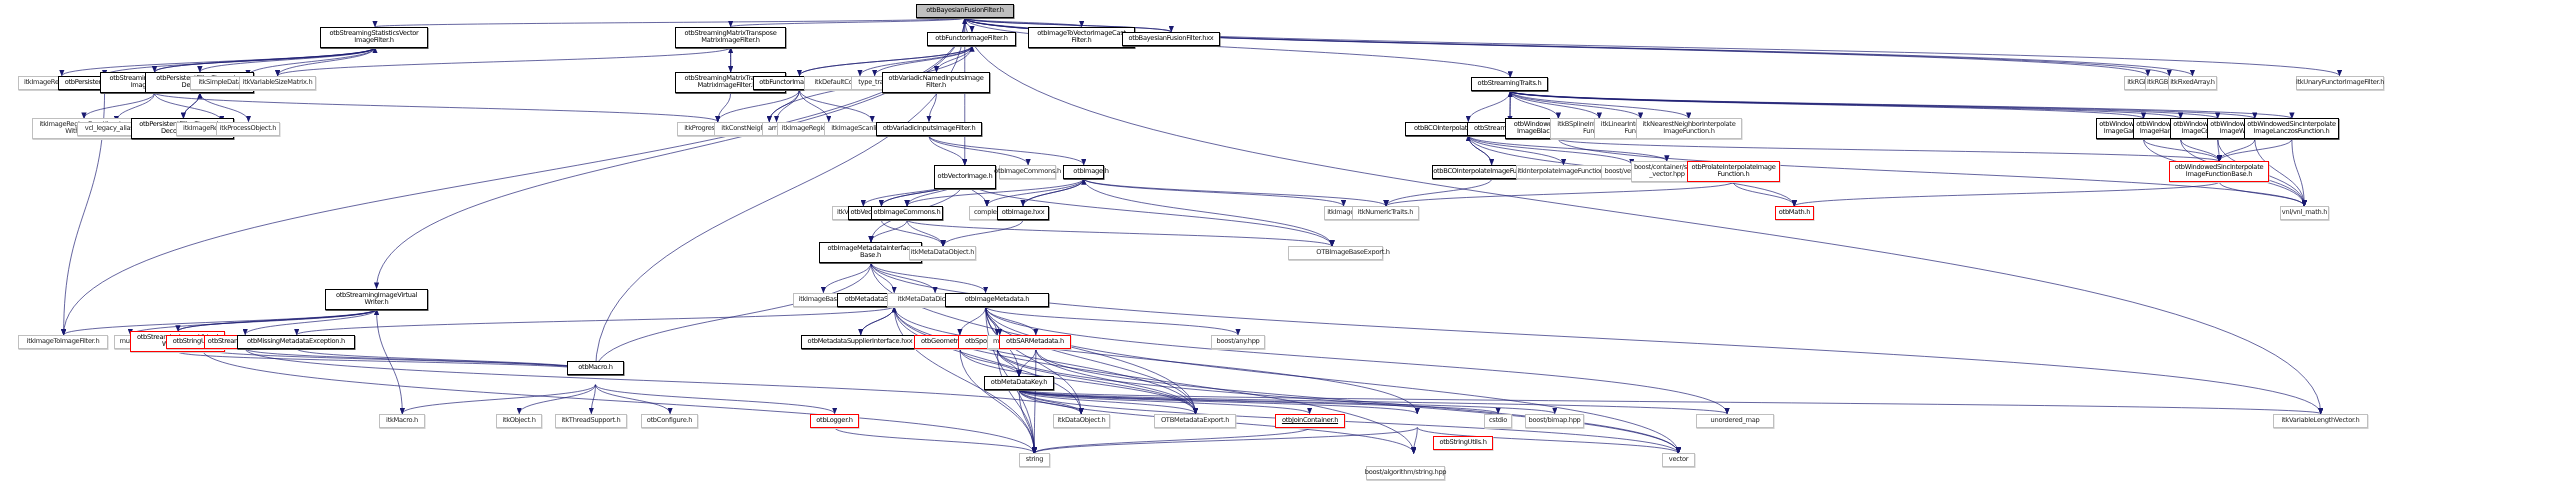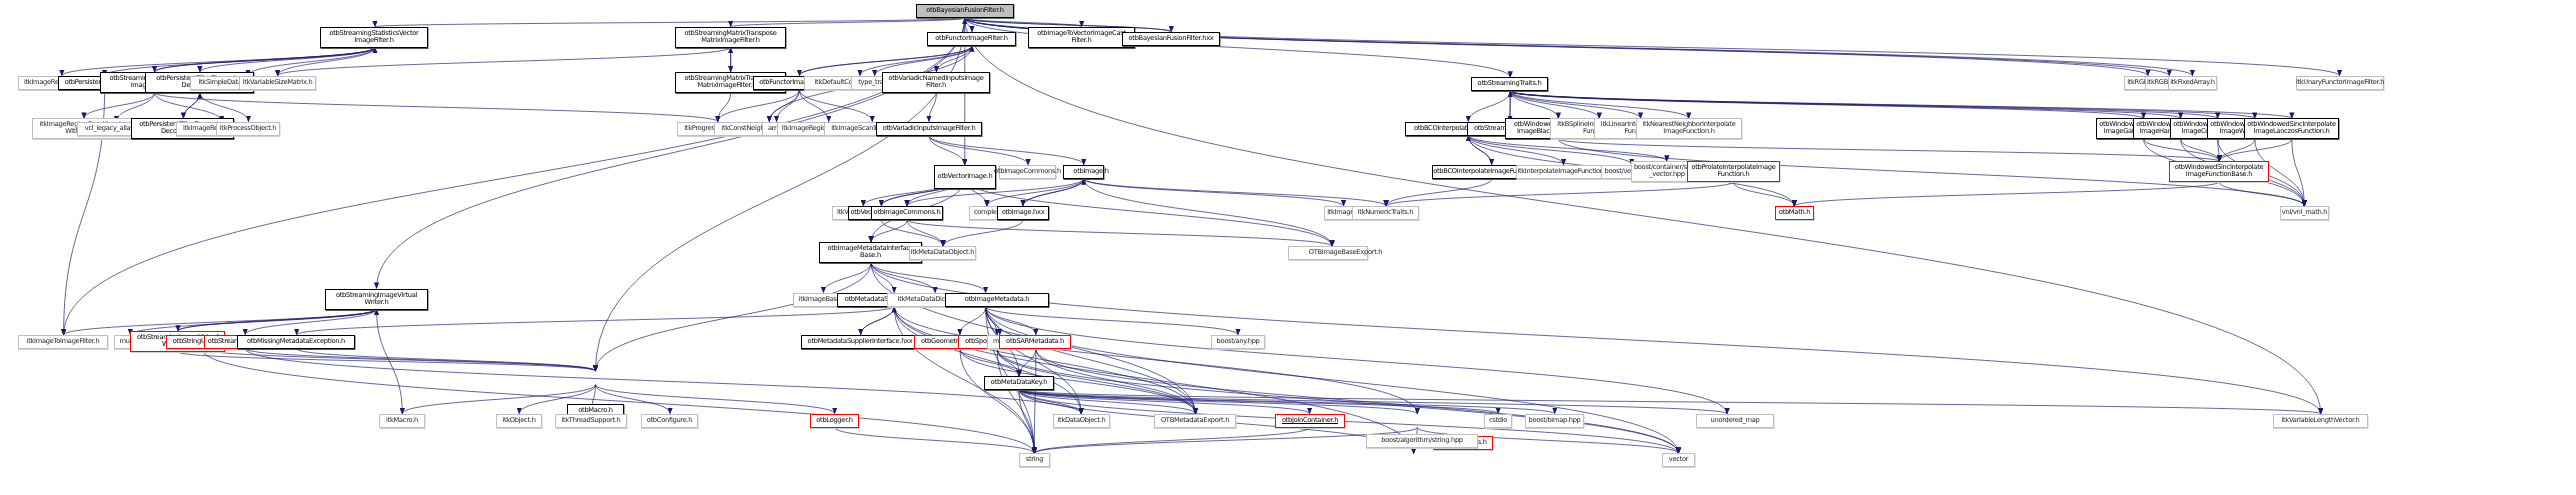--- a/index.html
+++ b/index.html
@@ -288,7 +288,7 @@
       <div class="node doc" style="left: 819px; top: 242px; width: 103px; height: 20.6px;">otbImageMetadataInterface
 Base.h</div>
       <div class="node ext" style="left: 909px; top: 246px; width: 67px; height: 14px;">itkMetaDataObject.h</div>
-      <div class="node ext" style="left: 1288px; top: 246px; width: 80px; height: 14px; padding-left: 35px;">OTBImageBaseExport.h</div>
+      <div class="node ext" style="left: 1288px; top: 246px; width: 95px; height: 14px; padding-left: 35px;">OTBImageBaseExport.h</div>
       <div class="node doc" style="left: 325px; top: 289px; width: 103px; height: 20.6px;">otbStreamingImageVirtual
 Writer.h</div>
       <div class="node ext" style="left: 793px; top: 293px; width: 59px; height: 14px;">itkImageBase.h</div>

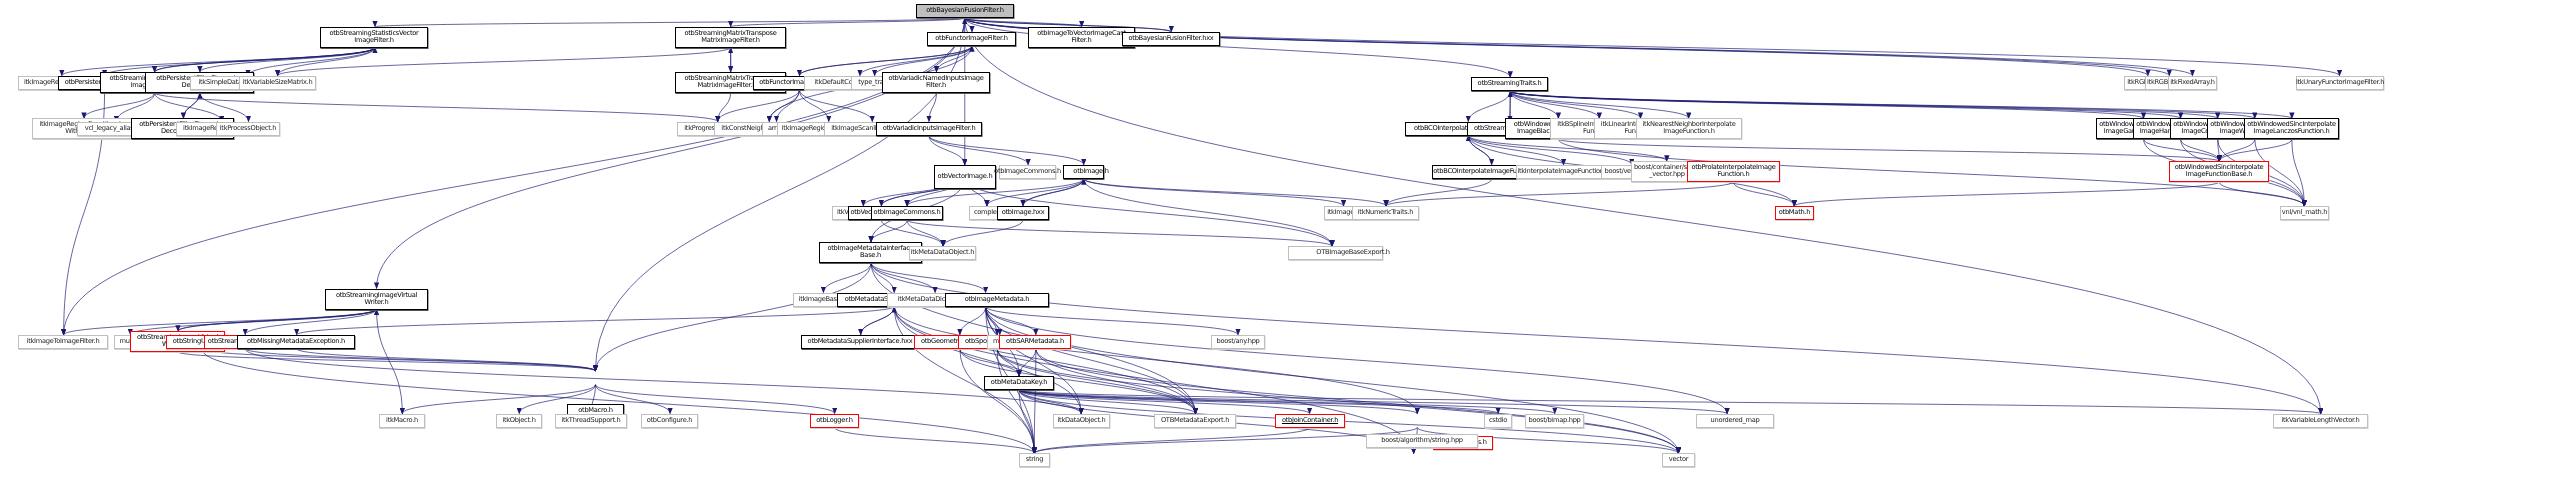--- a/index.html
+++ b/index.html
@@ -309,7 +309,7 @@
       <div class="node trunc" style="left: 999px; top: 335px; width: 72px; height: 14px;">otbSARMetadata.h</div>
       <div class="node ext" style="left: 1211px; top: 335px; width: 54px; height: 14px;">boost/any.hpp</div>
       <div class="node doc" style="left: 984px; top: 376px; width: 70px; height: 14px;">otbMetaDataKey.h</div>
-      <div class="node doc" style="left: 567px; top: 361px; width: 57px; height: 14px; margin-top: 43px;">otbMacro.h</div>
+      <div class="node doc" style="left: 567px; top: 361px; width: 57px; height: 14px;">otbMacro.h</div>
       <div class="node ext" style="left: 379px; top: 414px; width: 46px; height: 14px;">itkMacro.h</div>
       <div class="node ext" style="left: 496px; top: 414px; width: 46px; height: 14px;">itkObject.h</div>
       <div class="node ext" style="left: 555px; top: 414px; width: 72px; height: 14px;">itkThreadSupport.h</div>

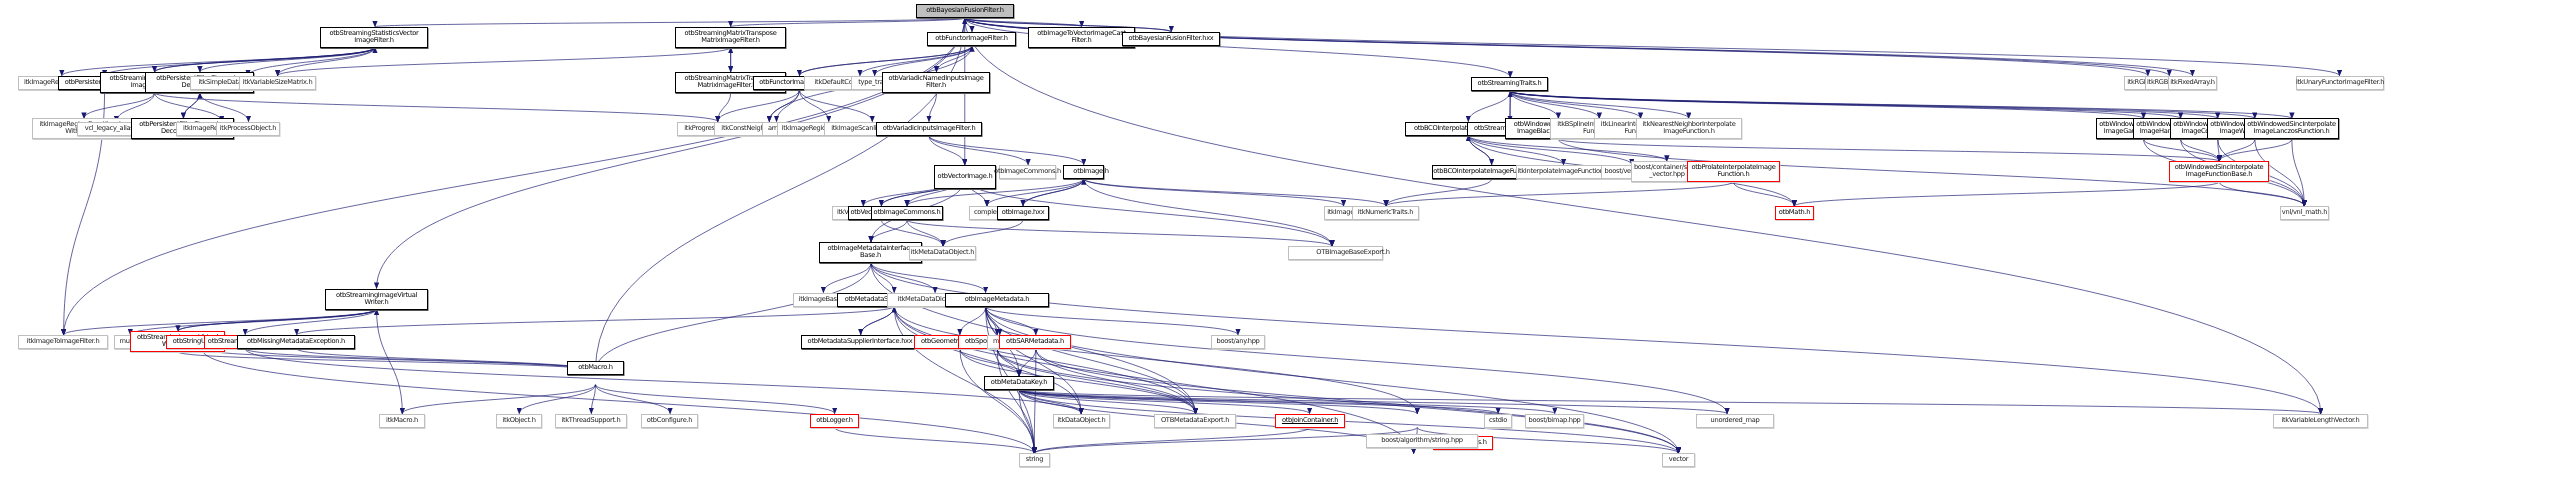--- a/index.html
+++ b/index.html
@@ -324,7 +324,7 @@
       <div class="node ext" style="left: 1696px; top: 414px; width: 78px; height: 14px;">unordered_map</div>
       <div class="node ext" style="left: 2273px; top: 414px; width: 95px; height: 14px;">itkVariableLengthVector.h</div>
       <div class="node ext" style="left: 1019px; top: 453px; width: 31px; height: 14px;">string</div>
-      <div class="node ext" style="left: 1366px; top: 434px; width: 112px; height: 14px;">boost/algorithm/string.hpp</div>
+      <div class="node ext" style="left: 1366px; top: 466px; width: 79px; height: 14px;">boost/algorithm/string.hpp</div>
       <div class="node ext" style="left: 1662px; top: 453px; width: 33px; height: 14px;">vector</div>
     </div>
 </div>

